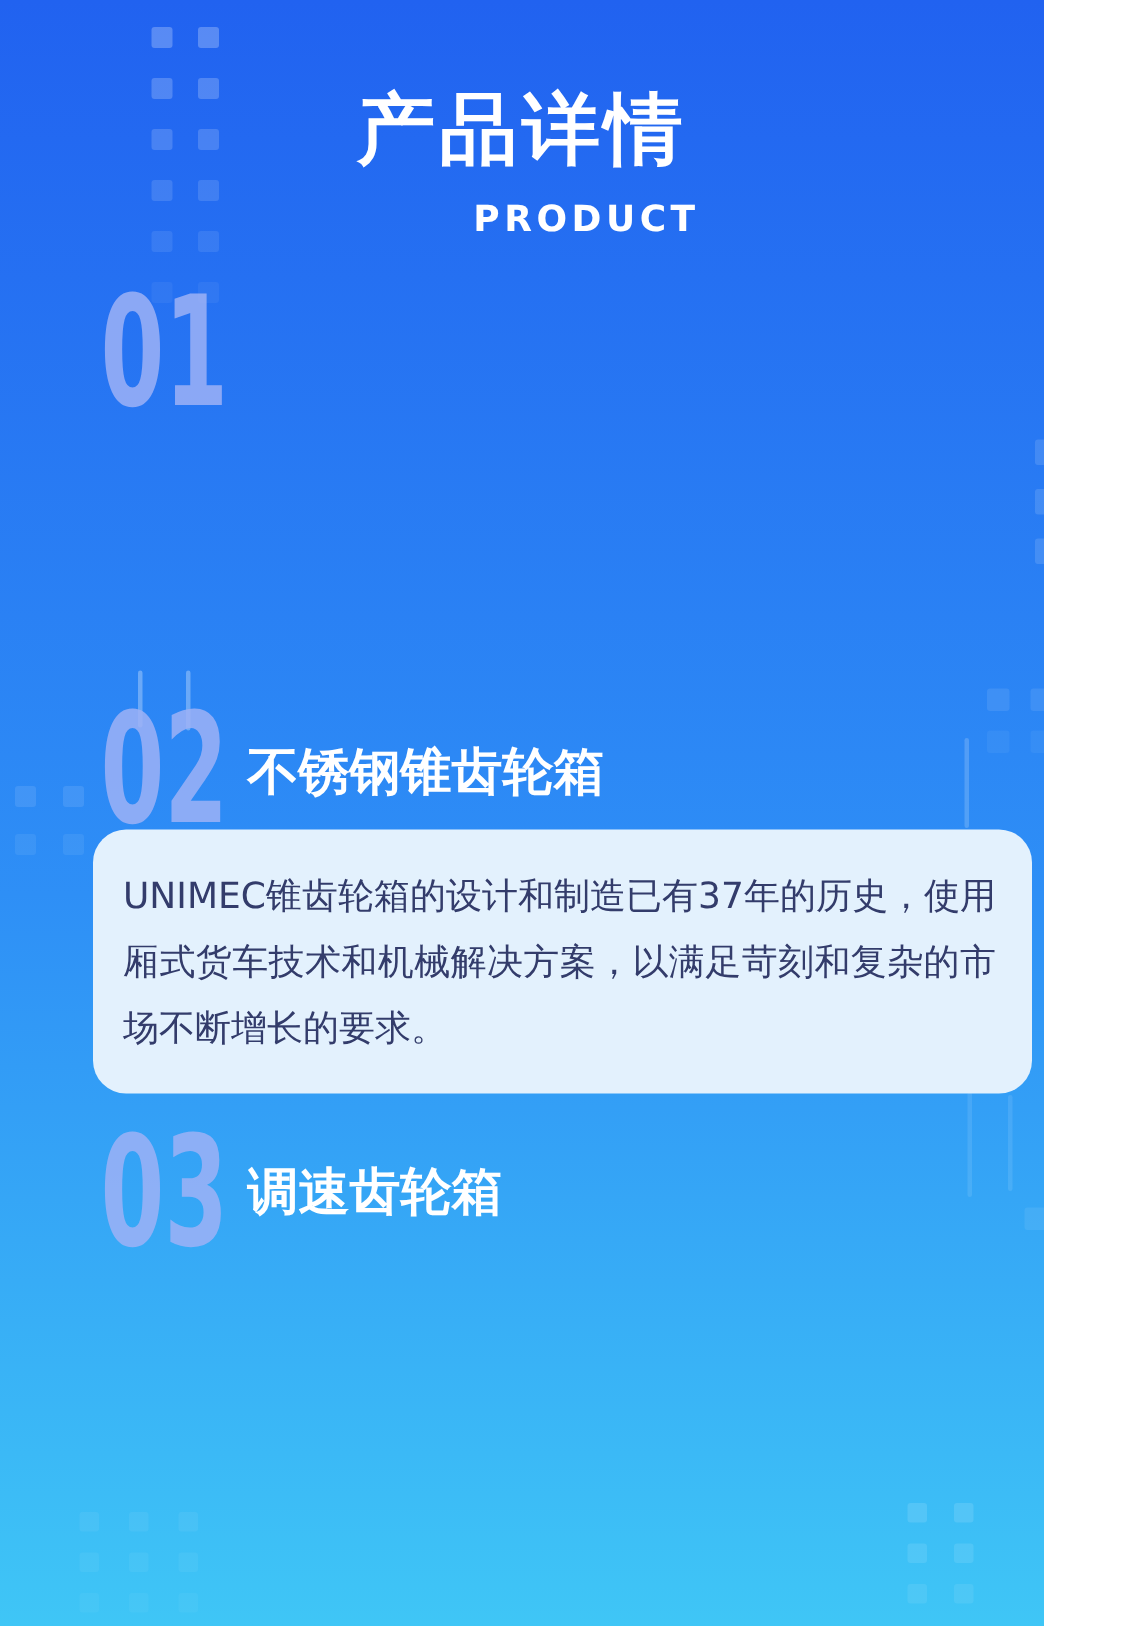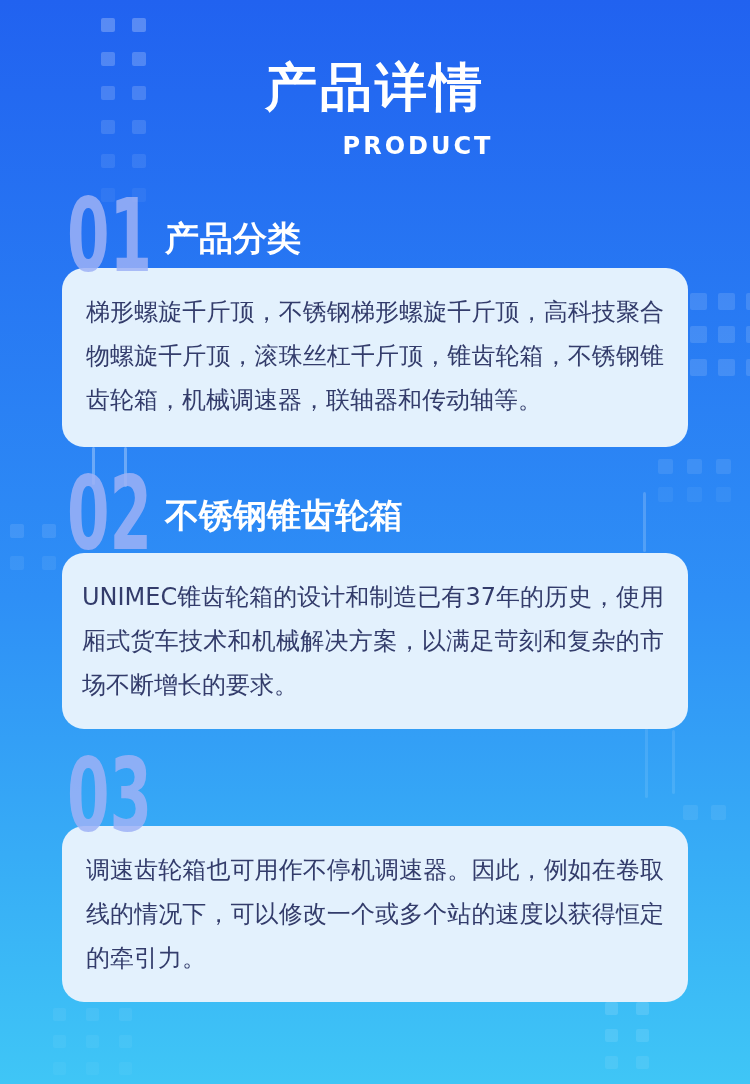--- a/index.html
+++ b/index.html
@@ -9,7 +9,7 @@
   }
   .page {
     position: relative;
-    width: 750px;
+    width: 696px;
     height: 1084px;
     overflow: hidden;
     background: linear-gradient(180deg,

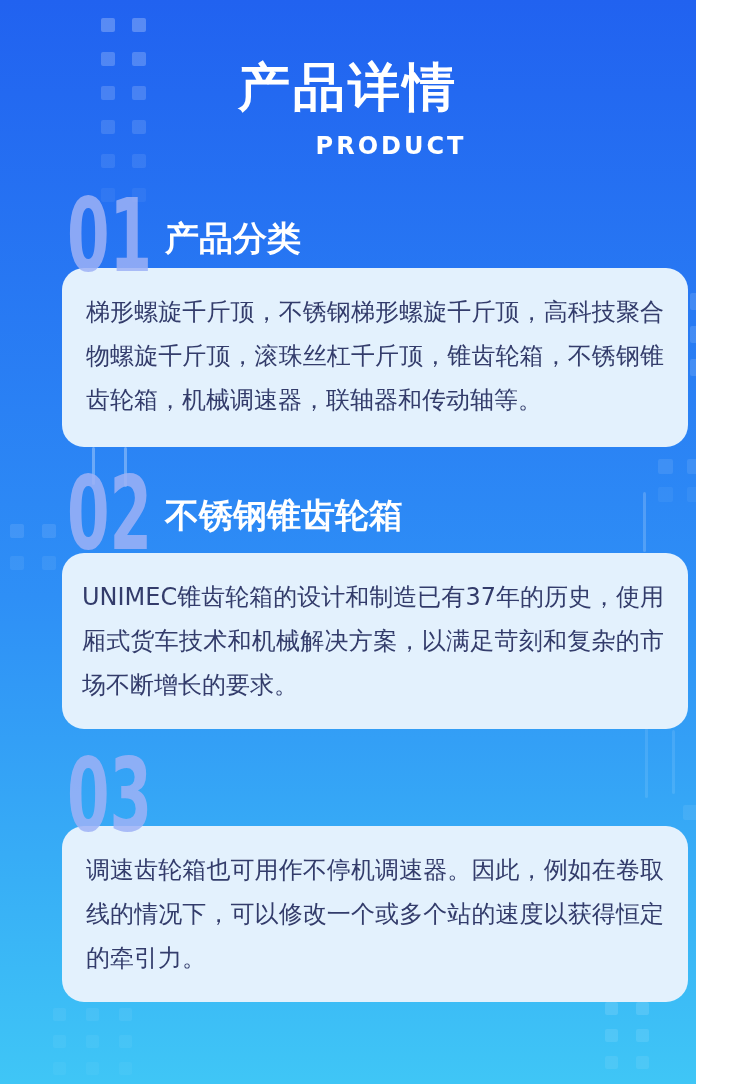--- a/index.html
+++ b/index.html
@@ -84,7 +84,6 @@
   </div>
 
   <div class="num" id="num1">01</div>
-  <div class="sec-title" id="stitle1">产品分类</div>
   <div class="card" id="card1">
     <p class="body-text">梯形螺旋千斤顶，不锈钢梯形螺旋千斤顶，高科技聚合物螺旋千斤顶，滚珠丝杠千斤顶，锥齿轮箱，不锈钢锥齿轮箱，机械调速器，联轴器和传动轴等。</p>
   </div>

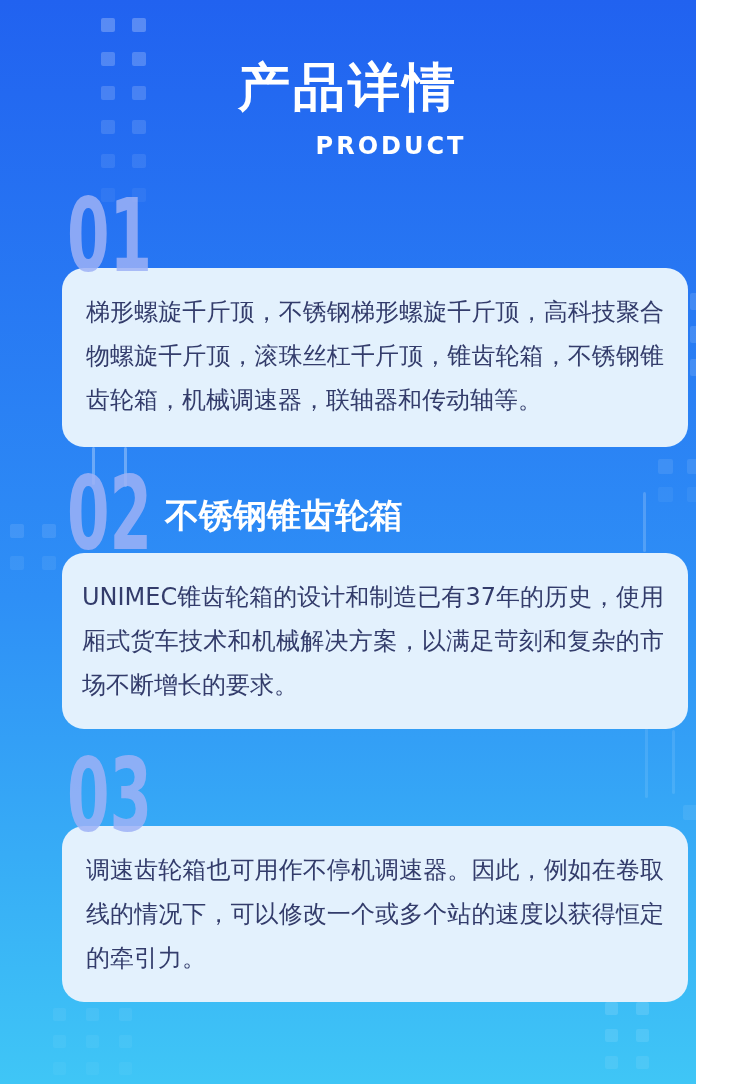--- a/index.html
+++ b/index.html
@@ -84,9 +84,6 @@
   </div>
 
   <div class="num" id="num1">01</div>
-  <div class="card" id="card1">
-    <p class="body-text">梯形螺旋千斤顶，不锈钢梯形螺旋千斤顶，高科技聚合物螺旋千斤顶，滚珠丝杠千斤顶，锥齿轮箱，不锈钢锥齿轮箱，机械调速器，联轴器和传动轴等。</p>
-  </div>
 
   <div class="num" id="num2">02</div>
   <div class="sec-title" id="stitle2">不锈钢锥齿轮箱</div>

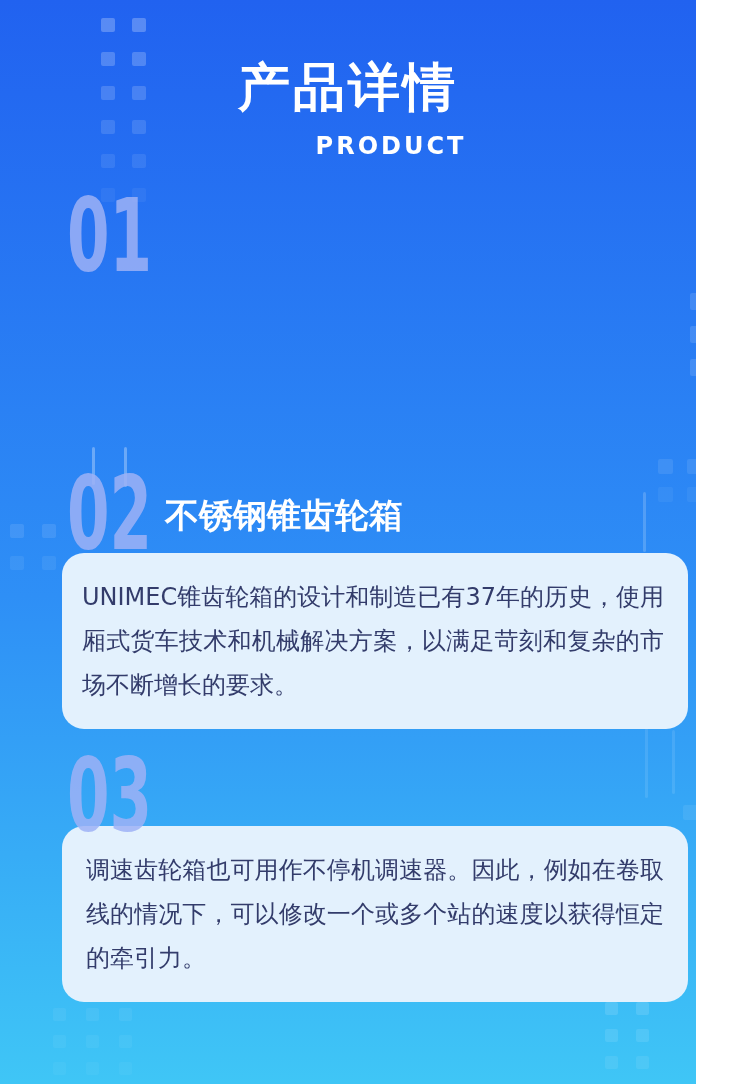--- a/index.html
+++ b/index.html
@@ -92,6 +92,7 @@
   </div>
 
   <div class="num" id="num3">03</div>
+  <div class="sec-title" id="stitle3">调速齿轮箱</div>
   <div class="card" id="card3">
     <p class="body-text">调速齿轮箱也可用作不停机调速器。因此，例如在卷取线的情况下，可以修改一个或多个站的速度以获得恒定的牵引力。</p>
   </div>

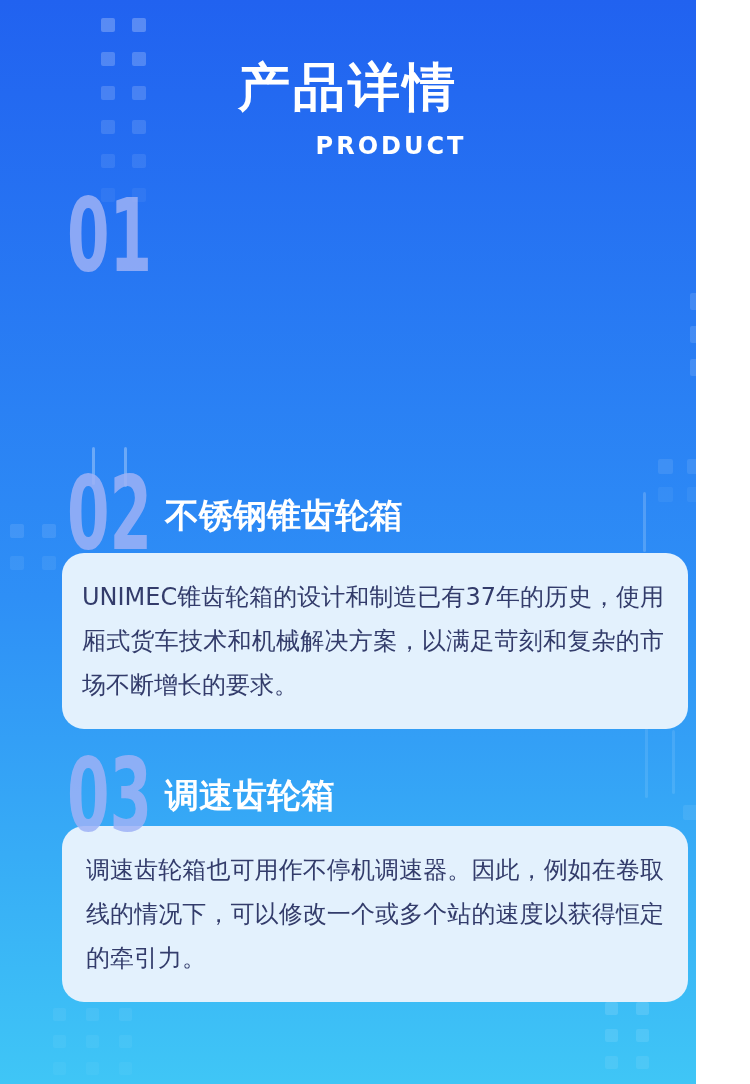--- a/index.html
+++ b/index.html
@@ -93,9 +93,6 @@
 
   <div class="num" id="num3">03</div>
   <div class="sec-title" id="stitle3">调速齿轮箱</div>
-  <div class="card" id="card3">
-    <p class="body-text">调速齿轮箱也可用作不停机调速器。因此，例如在卷取线的情况下，可以修改一个或多个站的速度以获得恒定的牵引力。</p>
-  </div>
 
 <div class="dot-sq" style="left: 101px; top: 18px; width: 14px; height: 14px; opacity: 0.25;"></div>
     <div class="dot-sq" style="left: 132px; top: 18px; width: 14px; height: 14px; opacity: 0.25;"></div>

